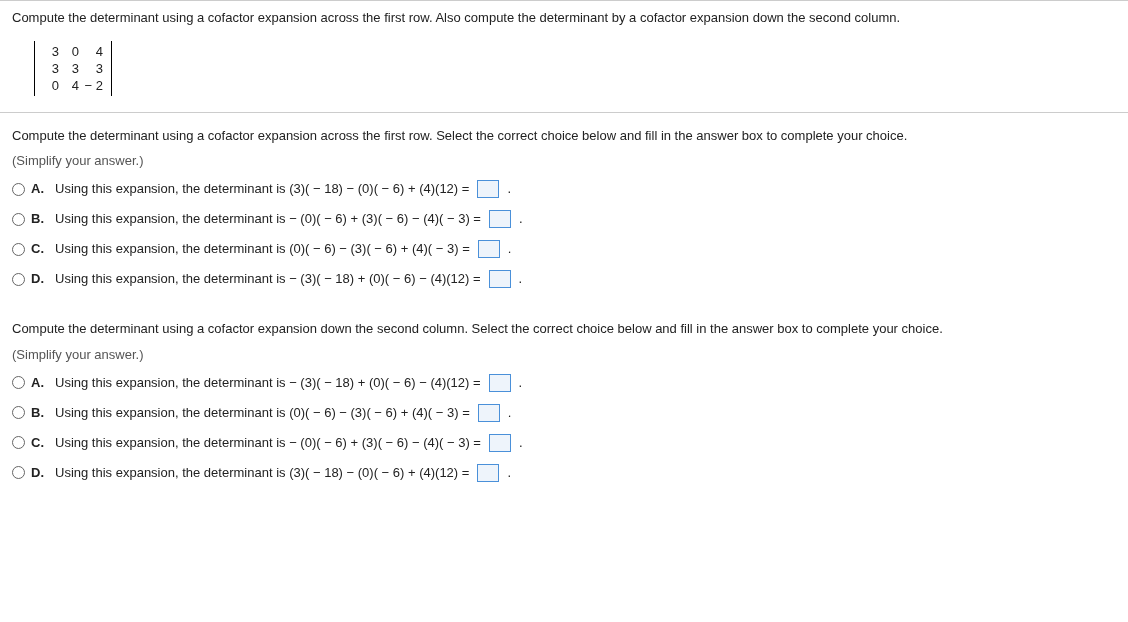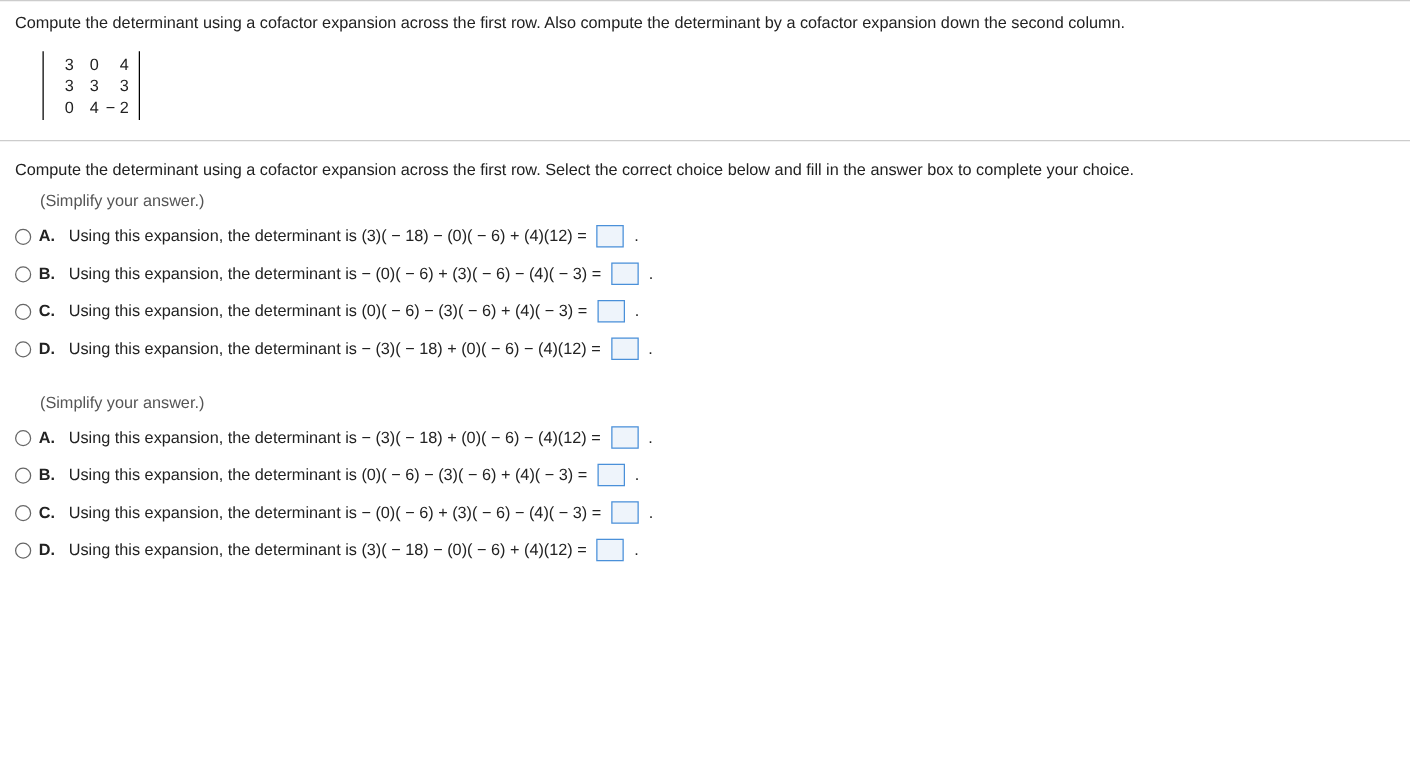--- a/index.html
+++ b/index.html
@@ -13,7 +13,7 @@
   .matrix-cell { width: 20px; text-align: right; padding: 1px 2px; font-size: 13px; }
   .matrix-cell.wide { width: 24px; }
   .instruction { margin: 6px 0 8px; line-height: 1.4; }
-  .simplify { color: #555; margin-bottom: 8px; margin-left: 20px; }
+  .simplify { color: #555; margin-bottom: 8px; }
   .choice-row { display: flex; align-items: center; margin: 4px 0; line-height: 26px; gap:6px;}
   .radio { appearance: none; width: 13px; height: 13px; border: 1px solid #666; border-radius: 50%; flex-shrink: 0; cursor: pointer; }
   .letter { font-weight: bold; width: 18px; flex-shrink: 0; }

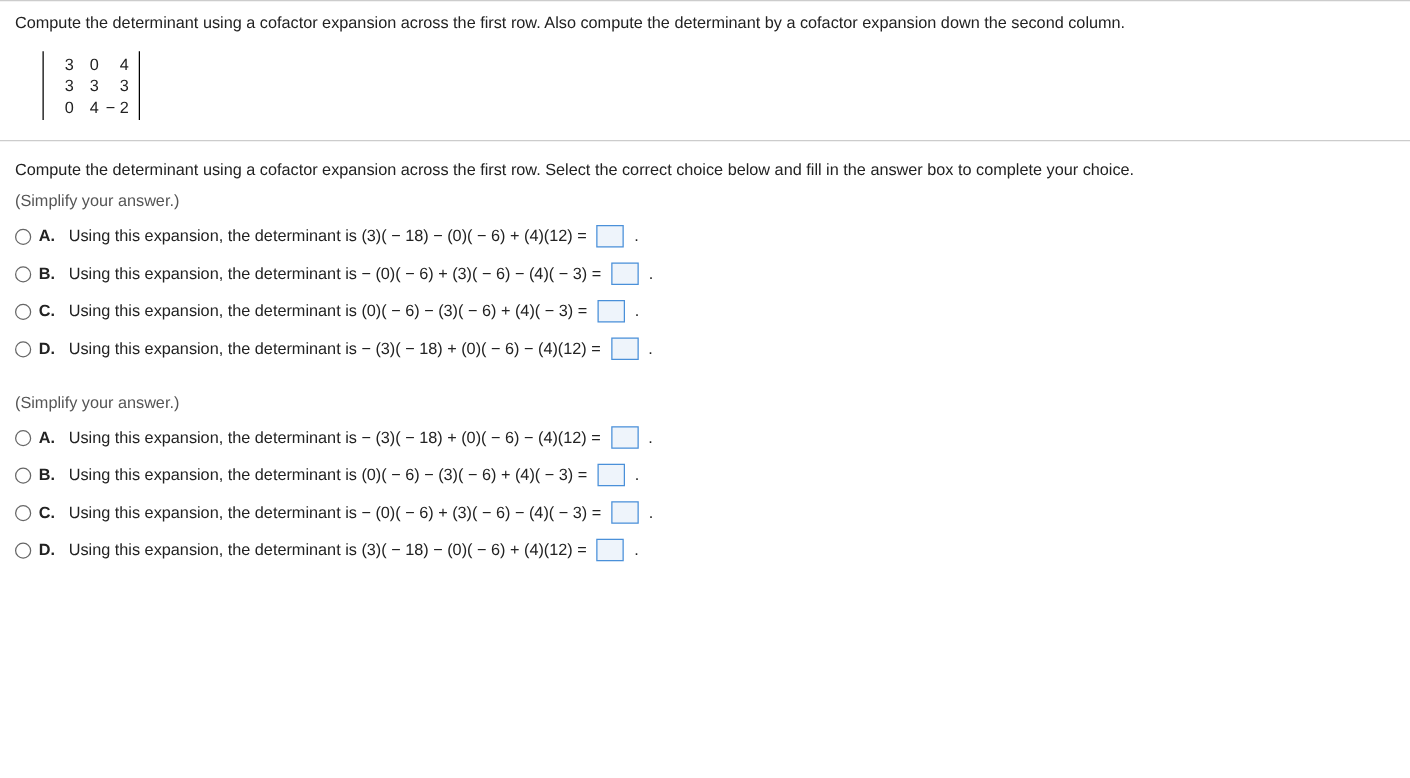--- a/index.html
+++ b/index.html
@@ -84,6 +84,7 @@
 </div>
 
 <div class="section">
+  <div class="instruction">Compute the determinant using a cofactor expansion down the second column. Select the correct choice below and fill in the answer box to complete your choice.</div>
   <div class="simplify">(Simplify your answer.)</div>
 
   <div class="choice-row">

